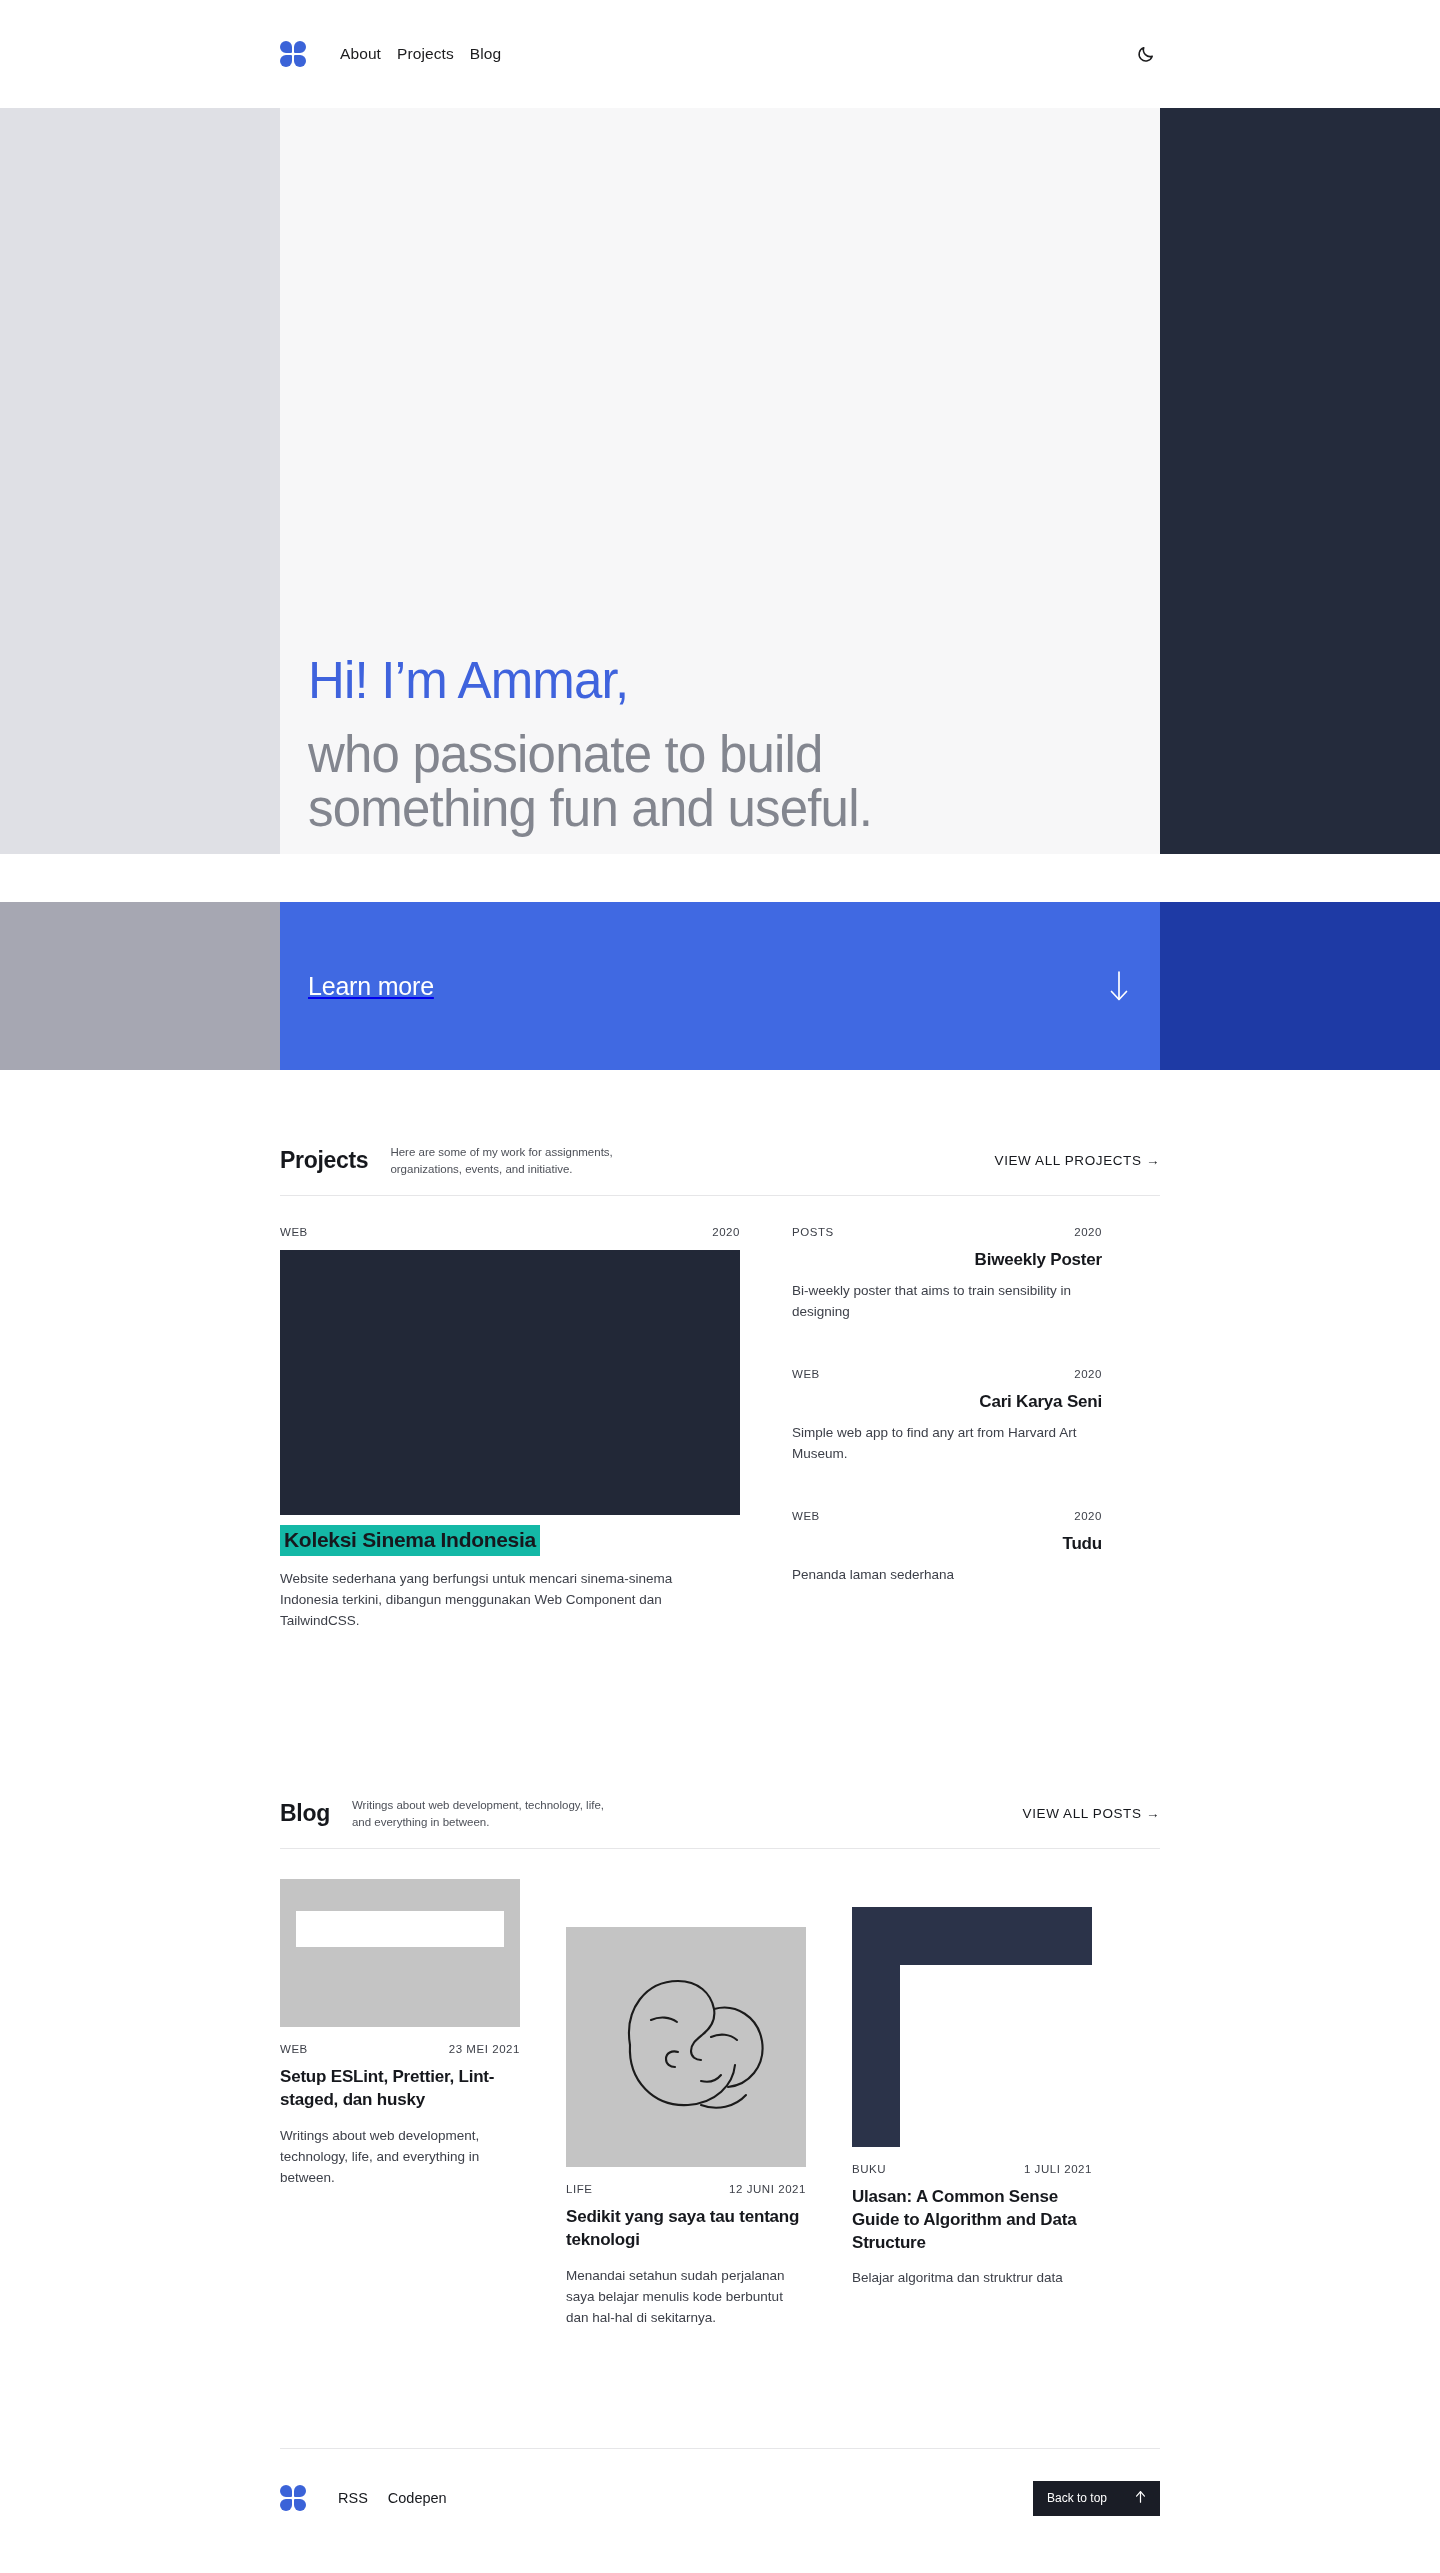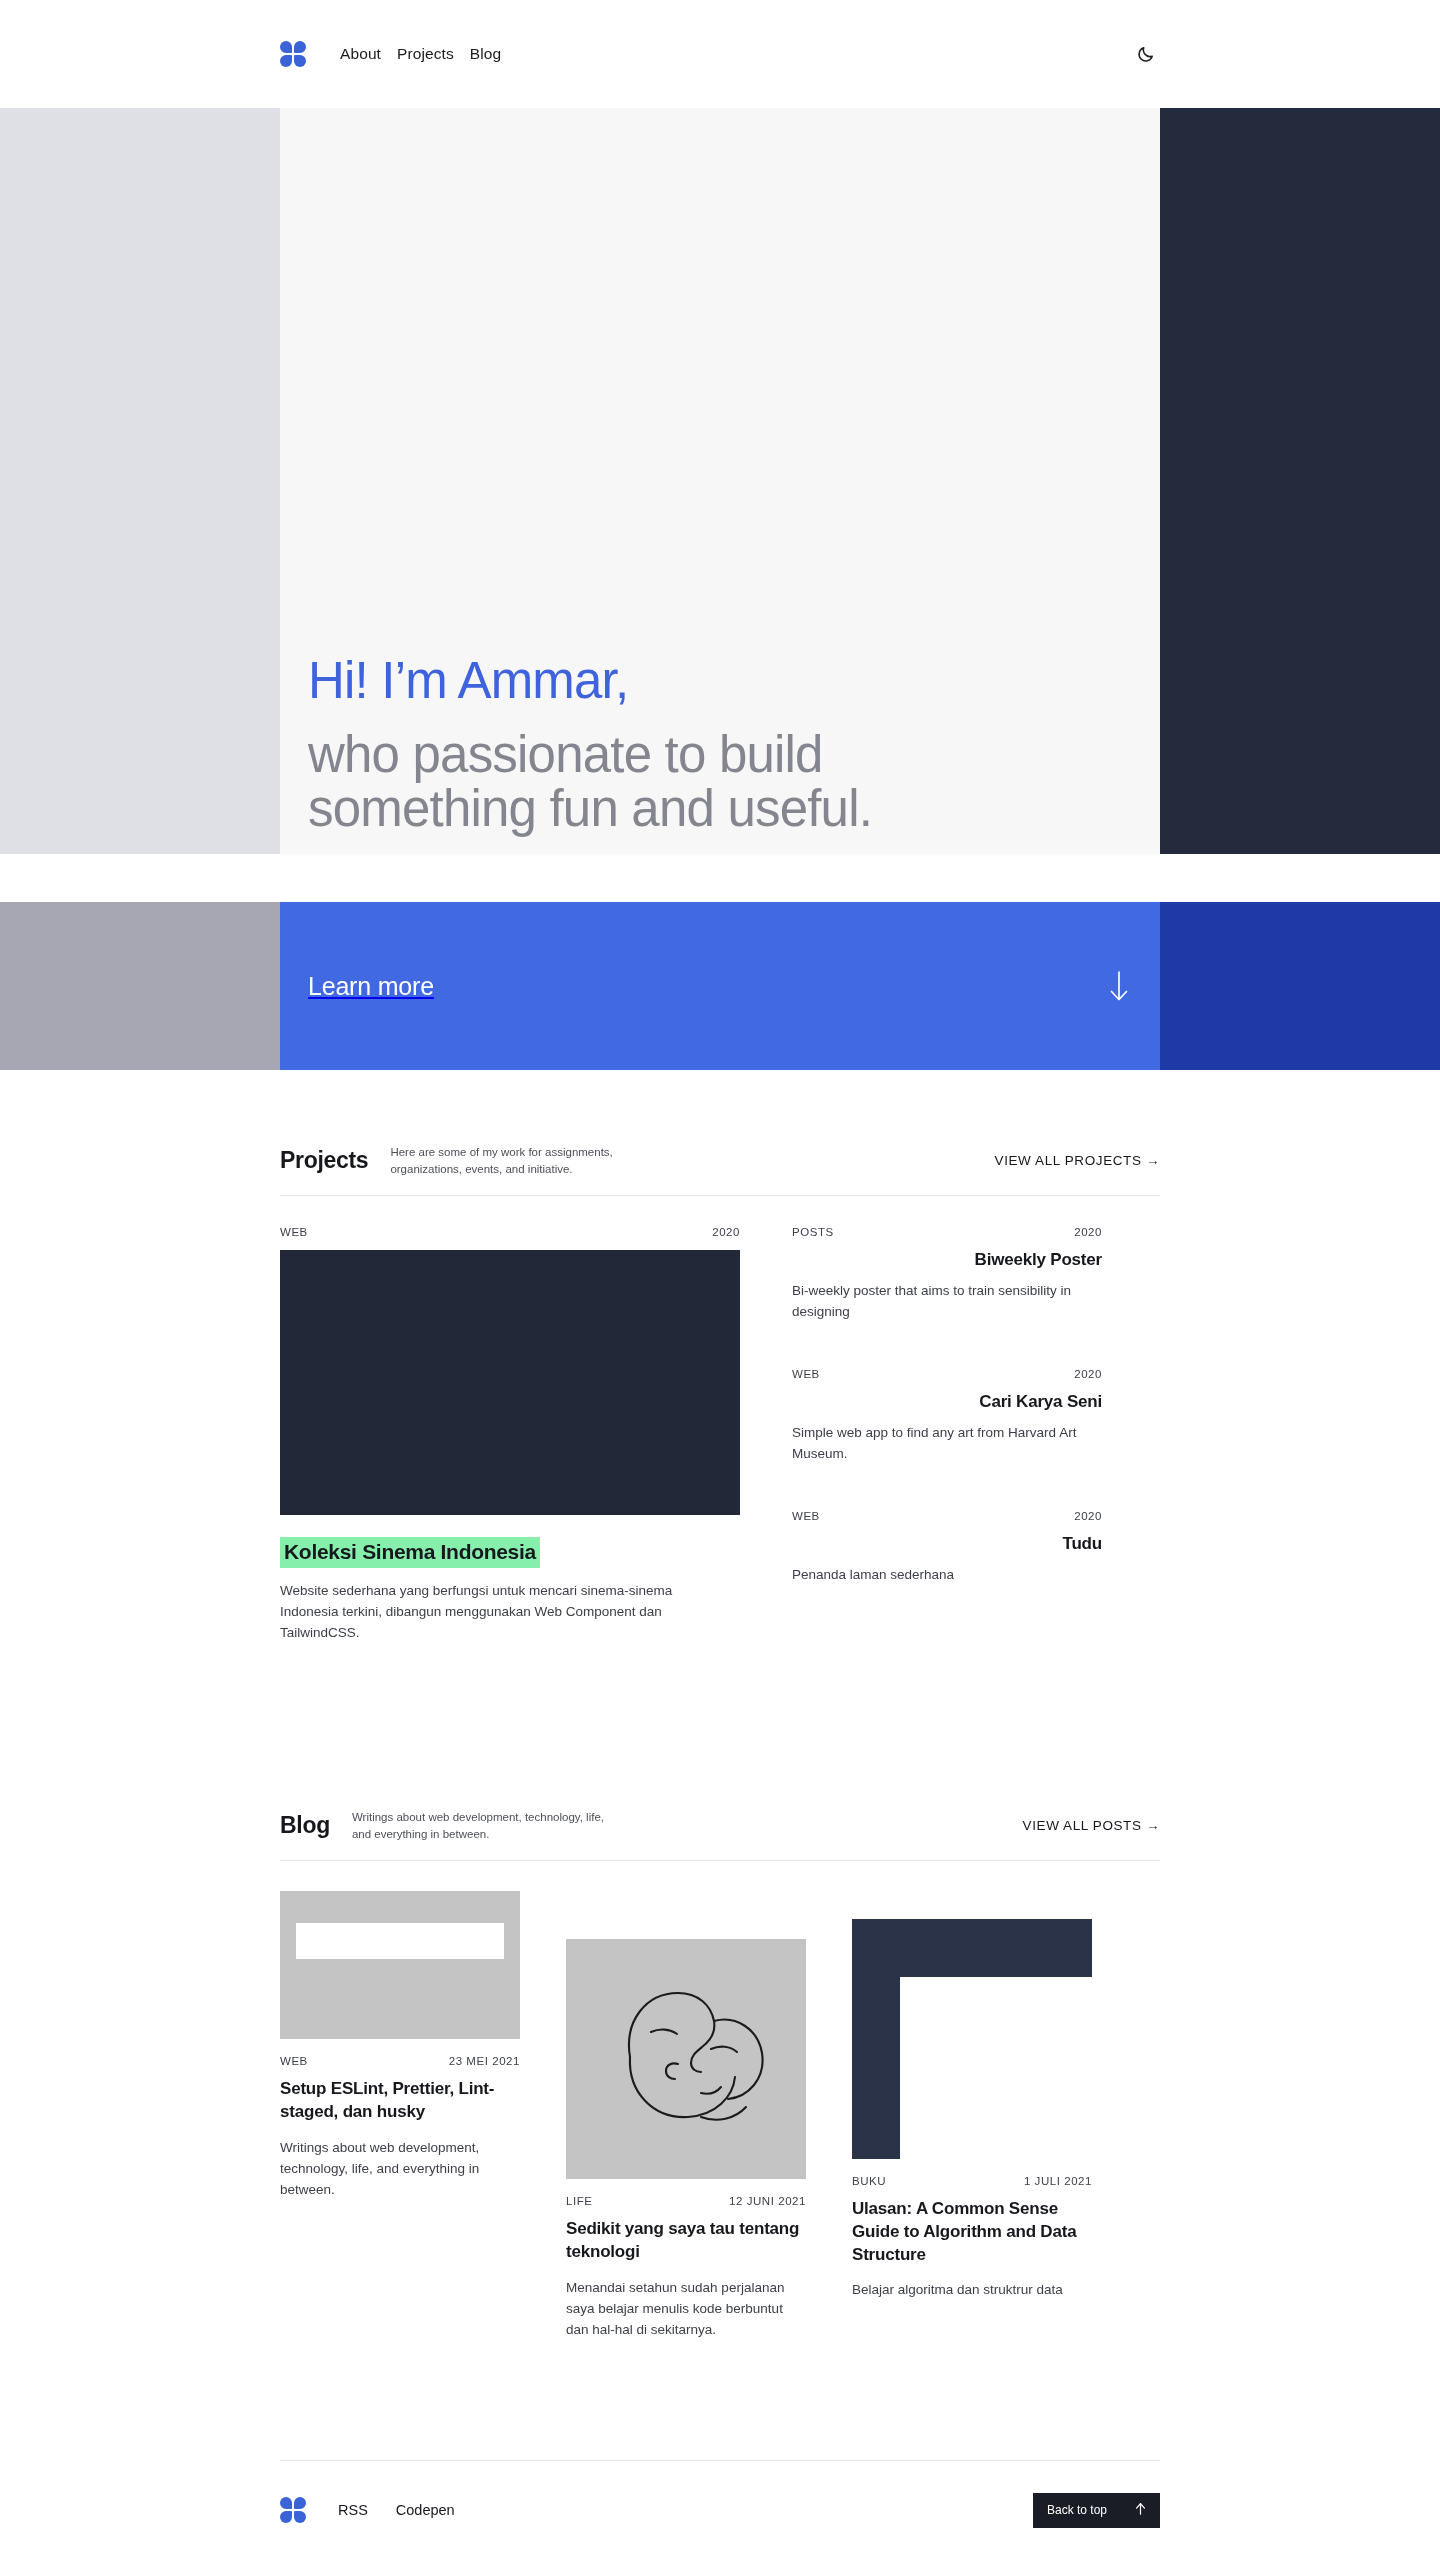--- a/index.html
+++ b/index.html
@@ -168,13 +168,13 @@
   }
   .proj-title-hl {
     display: inline-block;
-    background: #86efac;
+    background: #14b8a6;
     color: #16181d;
     font-size: 21px;
     font-weight: 700;
     letter-spacing: -0.3px;
     padding: 3px 4px 4px 4px;
-    margin-top: 22px;
+    margin-top: 10px;
   }
   .proj-desc {
     margin-top: 13px;

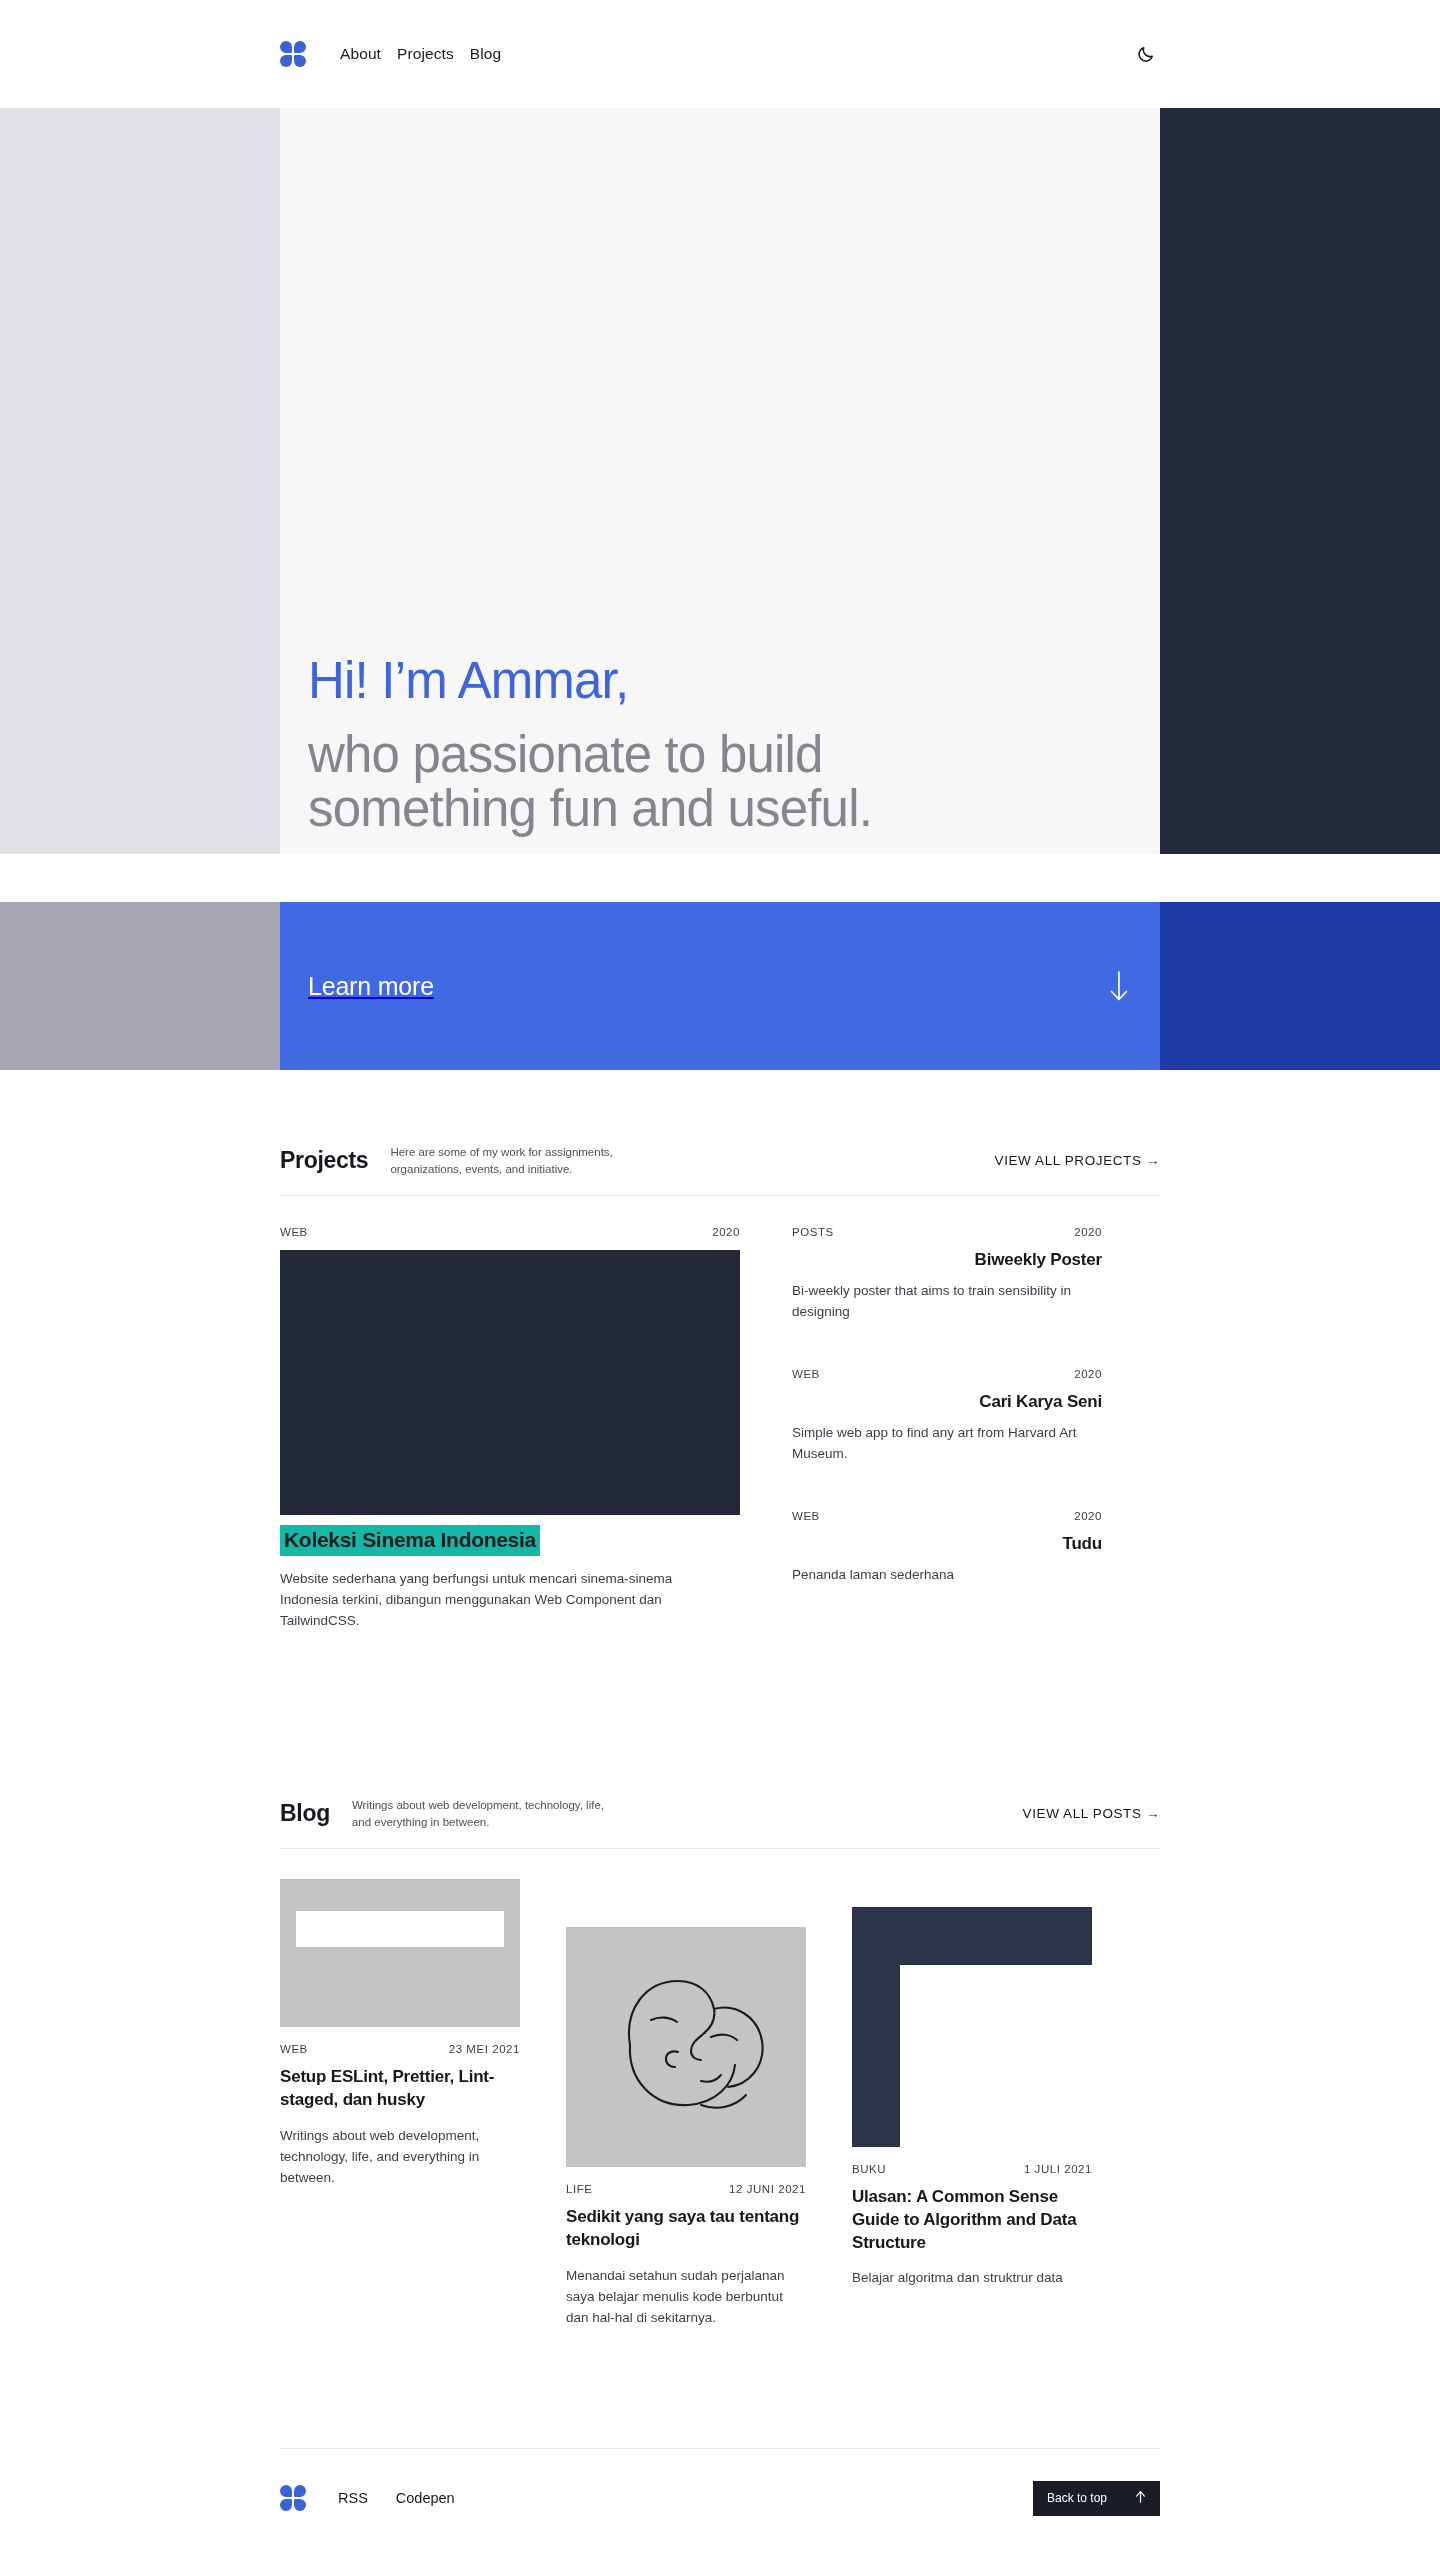--- a/index.html
+++ b/index.html
@@ -273,7 +273,7 @@
     align-items: center;
   }
   .footer .logo { margin-right: 32px; }
-  .footer-links { display: flex; gap: 28px; }
+  .footer-links { display: flex; gap: 20px; }
   .footer-link {
     font-size: 14.5px;
     color: #16181d;

